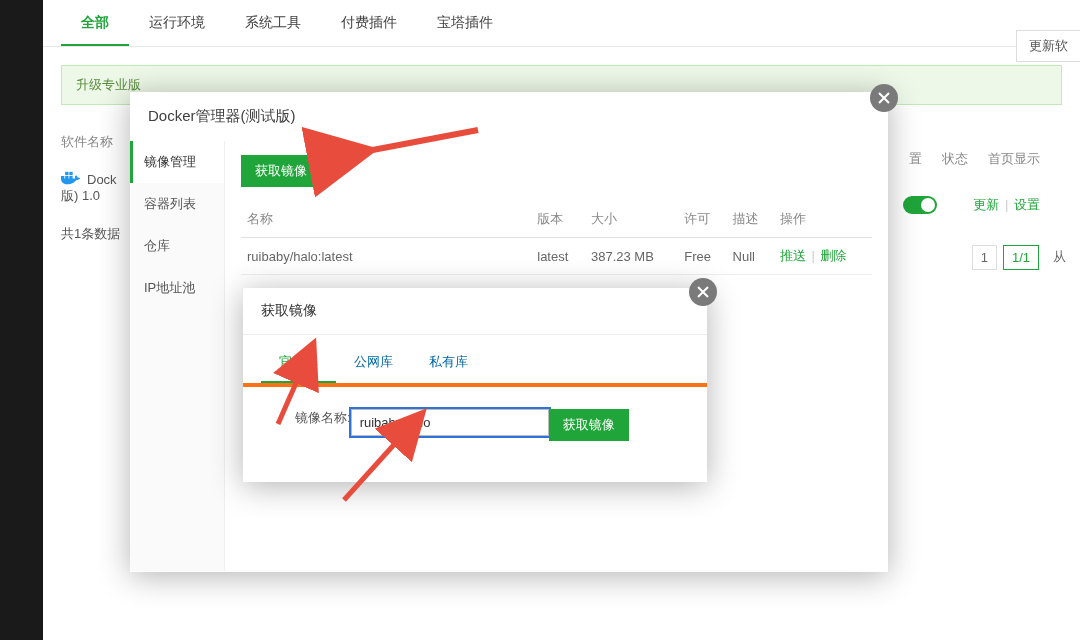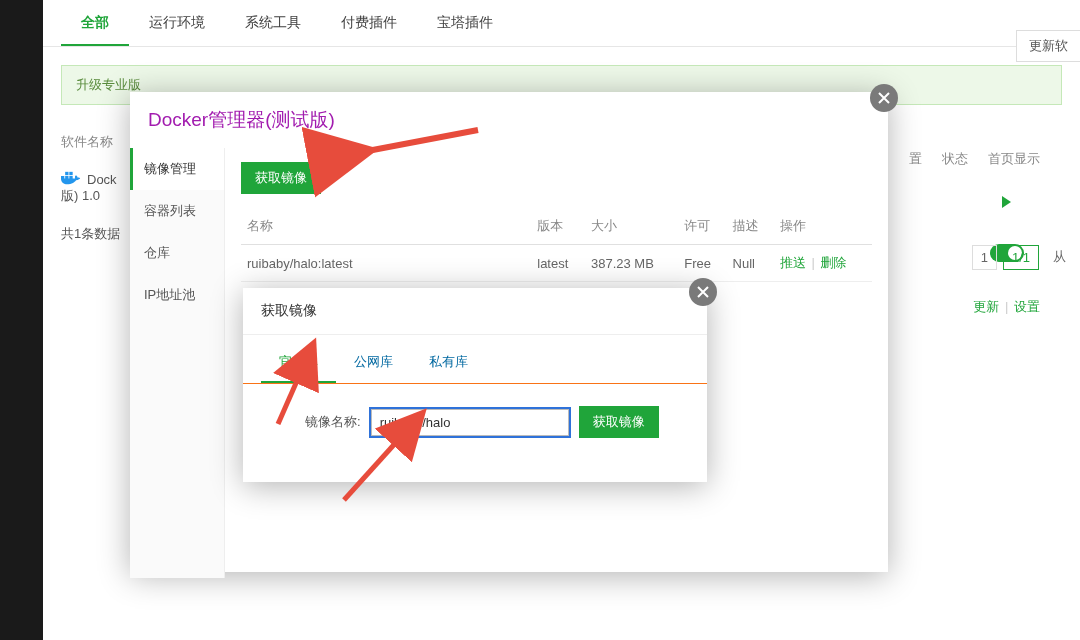--- a/index.html
+++ b/index.html
@@ -30,7 +30,7 @@
     
     .modal { position:absolute; background:#fff; box-shadow:0 4px 30px rgba(0,0,0,0.3); }
     .modal-main { left:130px; top:92px; width:758px; height:480px; }
-    .modal-title { padding:15px 18px; font-size:19px; color:#a21caf; }
+    .modal-title { padding:15px 18px; font-size:15px; color:#404040; }
     .modal-body { display:flex; height:calc(100% - 50px); }
     .side { width:95px; background:#fafafa; border-right:1px solid #eee; }
     .side-item { padding:12px 14px; color:#555; cursor:pointer; font-size:13px; }

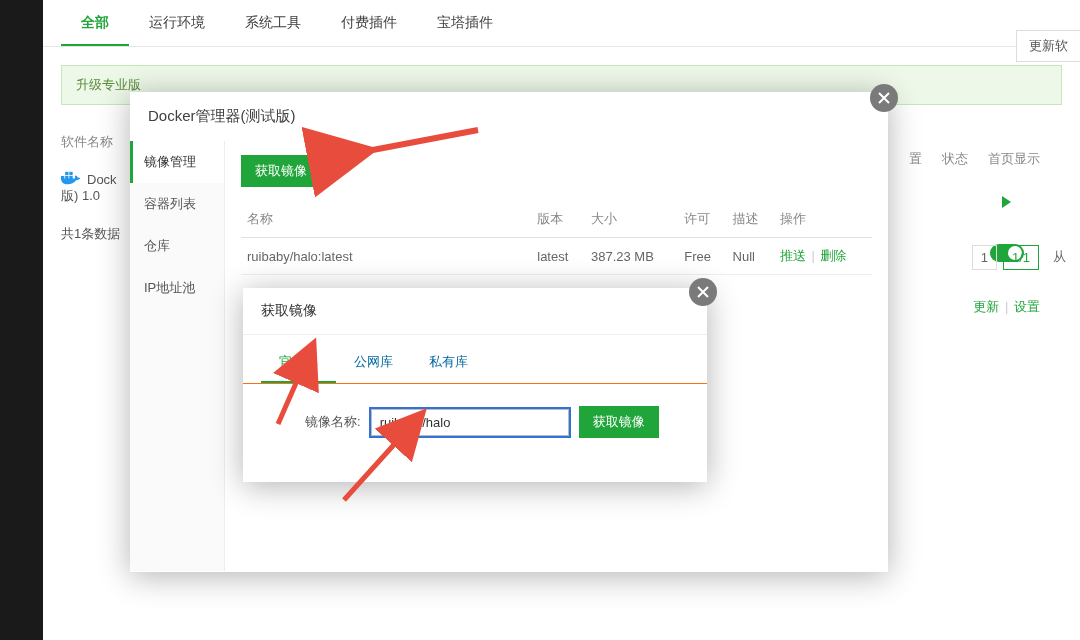--- a/index.html
+++ b/index.html
@@ -106,7 +106,7 @@
   <span>状态</span>
   <span>首页显示</span>
 </div>
-<div style="position:absolute; right:40px; top:196px; display:flex; gap:36px; align-items:center;flex-direction:column;">
+<div style="position:absolute; right:40px; top:196px; display:flex; gap:36px; align-items:center;">
   <div class="play-tri"></div>
   <div class="toggle"></div>
   <div>

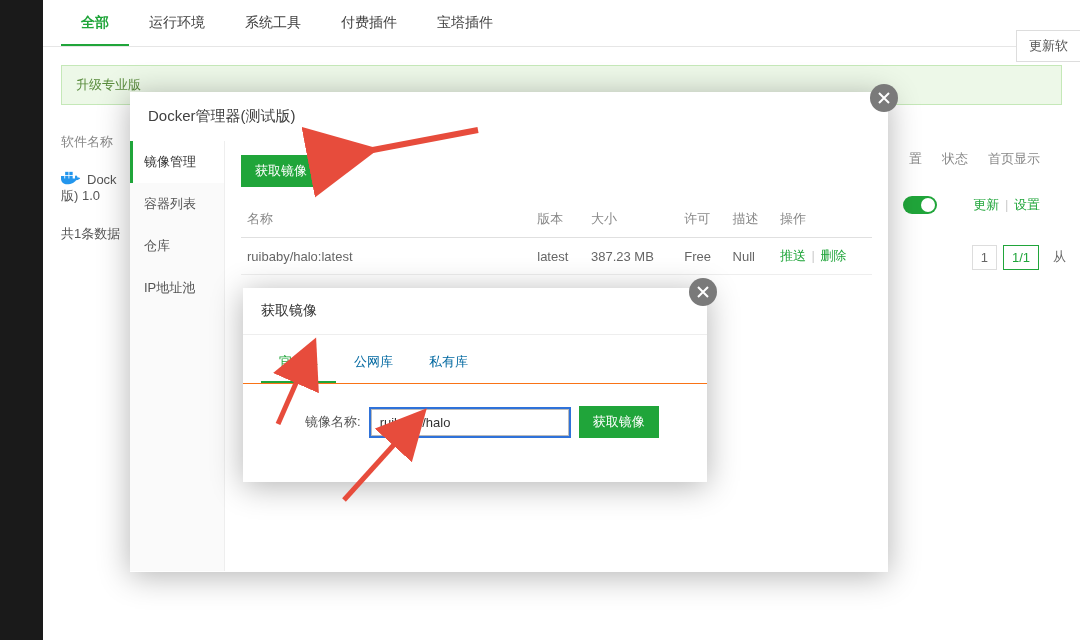--- a/index.html
+++ b/index.html
@@ -48,7 +48,7 @@
 
     .modal-inner { left:243px; top:288px; width:464px; height:194px; }
     .inner-title { padding:14px 18px; font-size:14px; color:#333; border-bottom:1px solid #eee; }
-    .inner-tabs { display:flex; padding:10px 18px 0; border-bottom:1px solid #f97316; }
+    .inner-tabs { display:flex; padding:10px 18px 0; border-bottom:4px solid #f97316; }
     .inner-tab { padding:8px 18px 10px; color:#0369a1; cursor:pointer; font-size:13px; }
     .inner-tab.active { color:#20a53a; border-bottom:2px solid #20a53a; }
     .inner-body { padding:22px 18px; display:flex; gap:10px; align-items:center; }

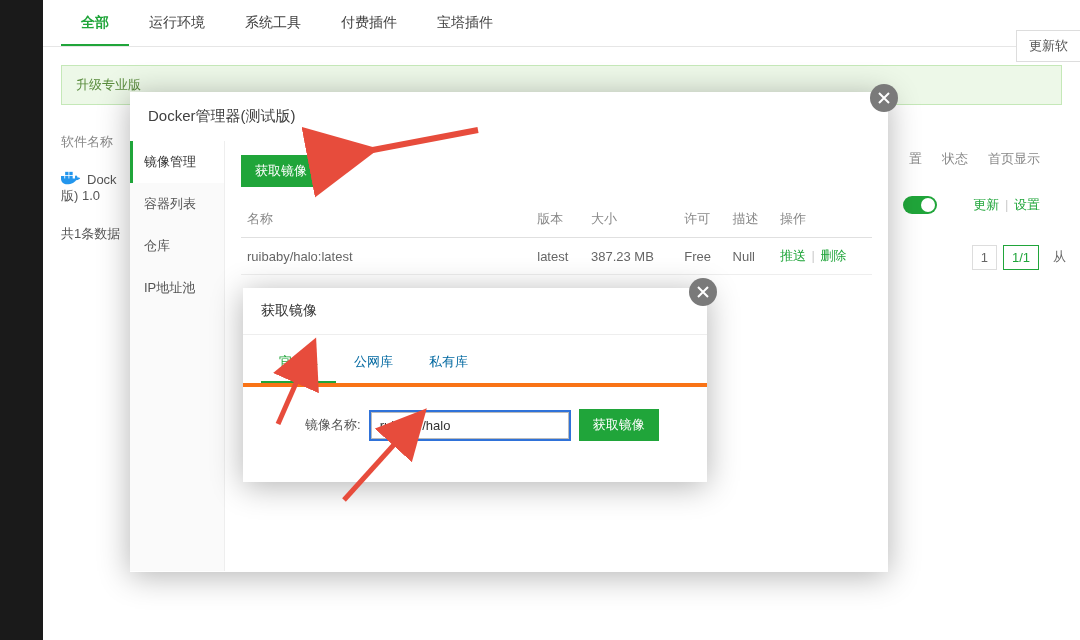--- a/index.html
+++ b/index.html
@@ -51,7 +51,7 @@
     .inner-tabs { display:flex; padding:10px 18px 0; border-bottom:4px solid #f97316; }
     .inner-tab { padding:8px 18px 10px; color:#0369a1; cursor:pointer; font-size:13px; }
     .inner-tab.active { color:#20a53a; border-bottom:2px solid #20a53a; }
-    .inner-body { padding:22px 18px; display:flex; gap:10px; align-items:center; }
+    .inner-body { padding:22px 18px; display:flex; align-items:flex-start; }
     .label { color:#555; font-size:13px; }
     .text-input { width:198px; padding:5px 8px; font-size:13px; border:1px solid #bbb; outline:2px solid #2f72d9; outline-offset:0; color:#333; }
 

